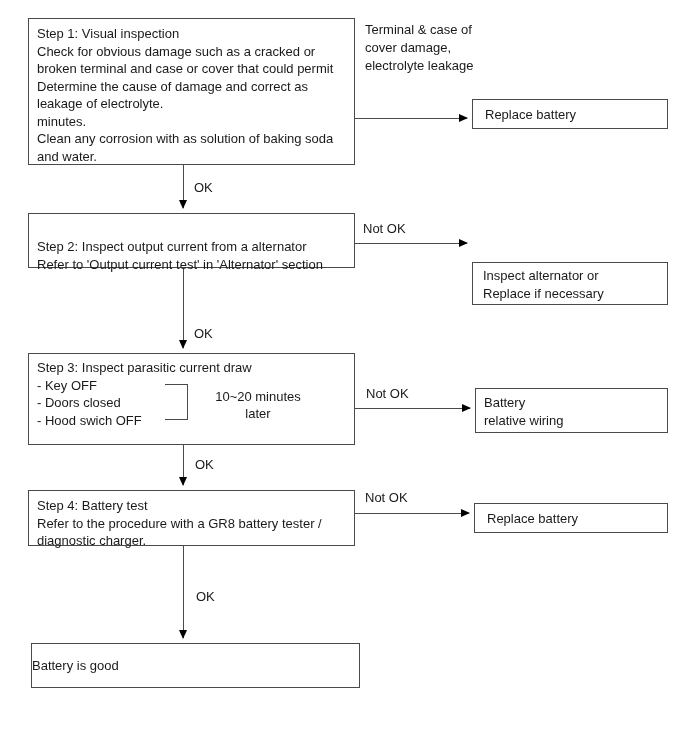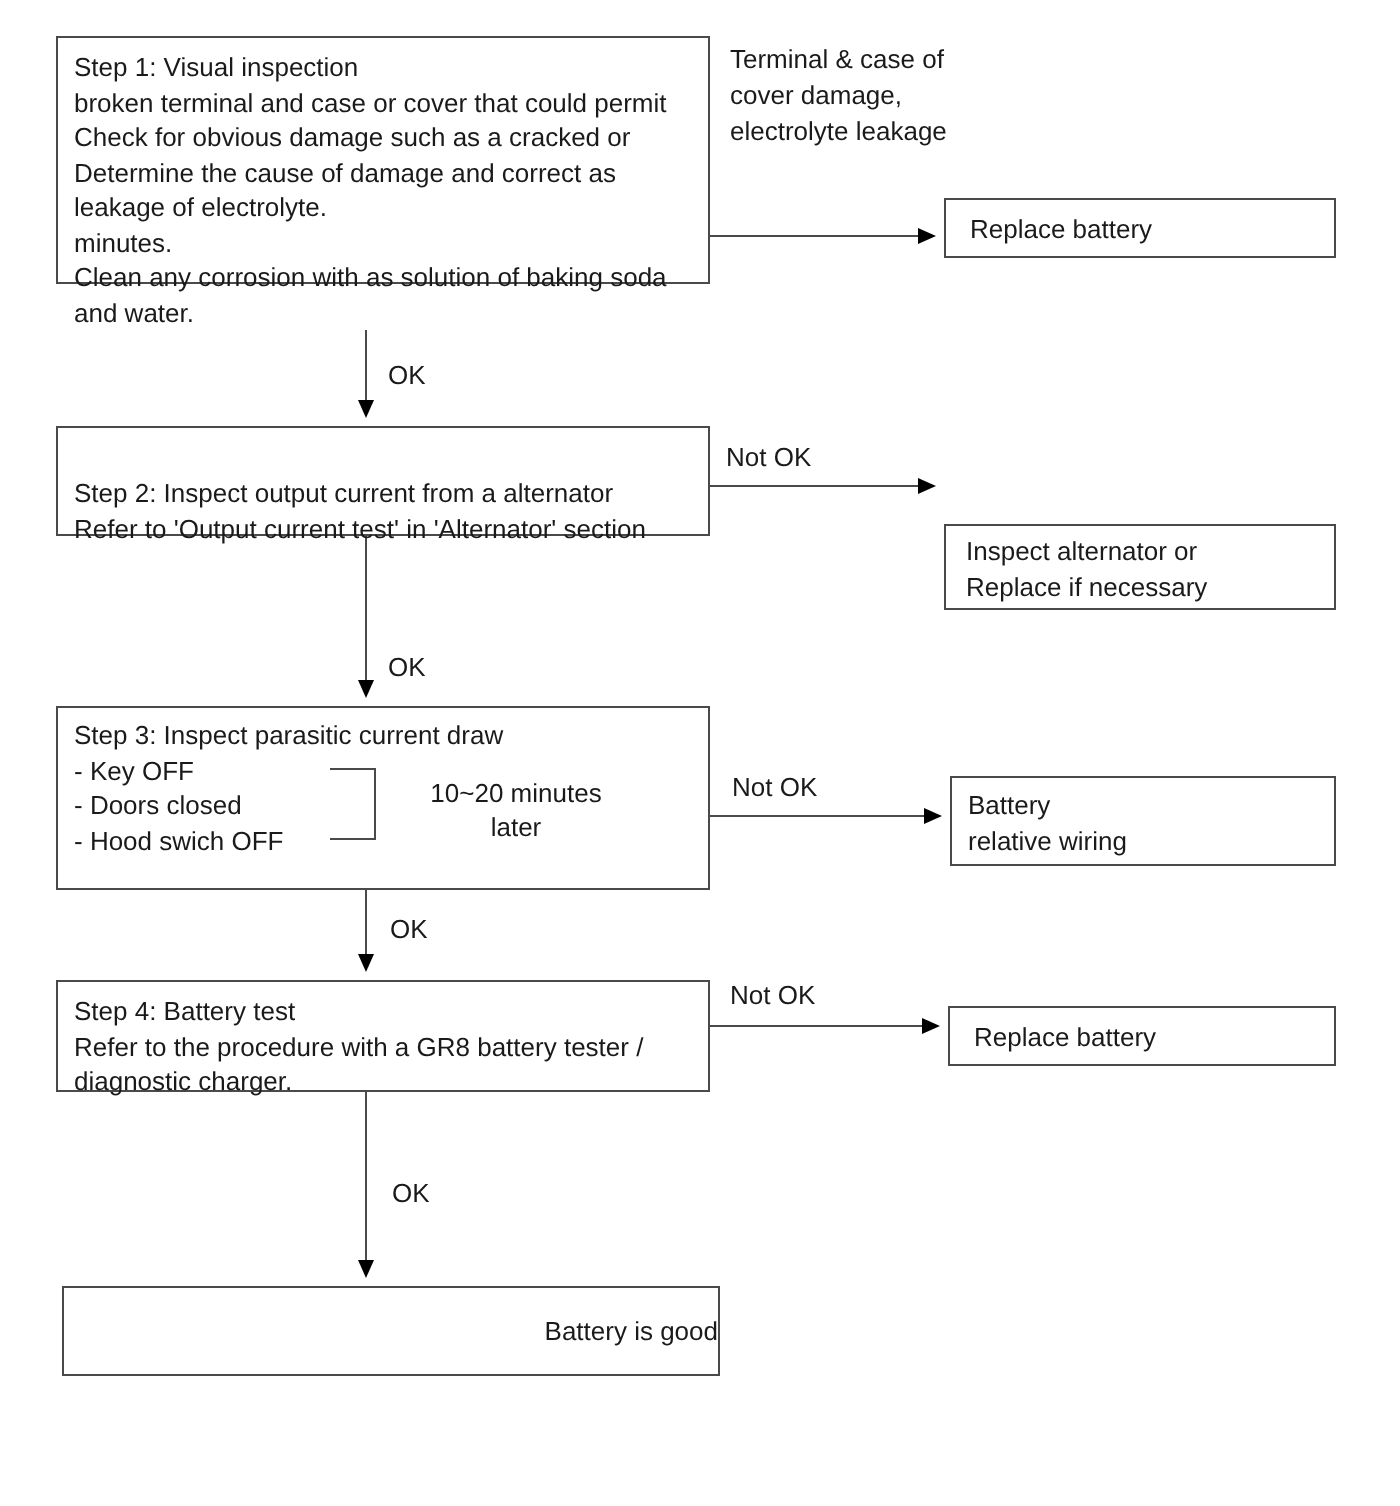--- a/index.html
+++ b/index.html
@@ -12,7 +12,7 @@
   .box{position:absolute;border:1px solid #4a4a4a;background:#ffffff;box-sizing:border-box;}
   .tl{line-height:17.5px;white-space:nowrap;}
   .elabel{position:absolute;white-space:nowrap;}
-  #step1{left:28px;top:18px;width:327px;height:124px;padding:6px 8px;}
+  #step1{left:28px;top:18px;width:327px;height:147px;padding:6px 8px;}
   #terminal-note{position:absolute;left:365px;top:21px;line-height:18px;}
   #replace1{left:472px;top:99px;width:196px;height:30px;display:flex;align-items:center;padding-left:12px;}
   #step2{left:28px;top:213px;width:327px;height:55px;padding:24px 8px;}

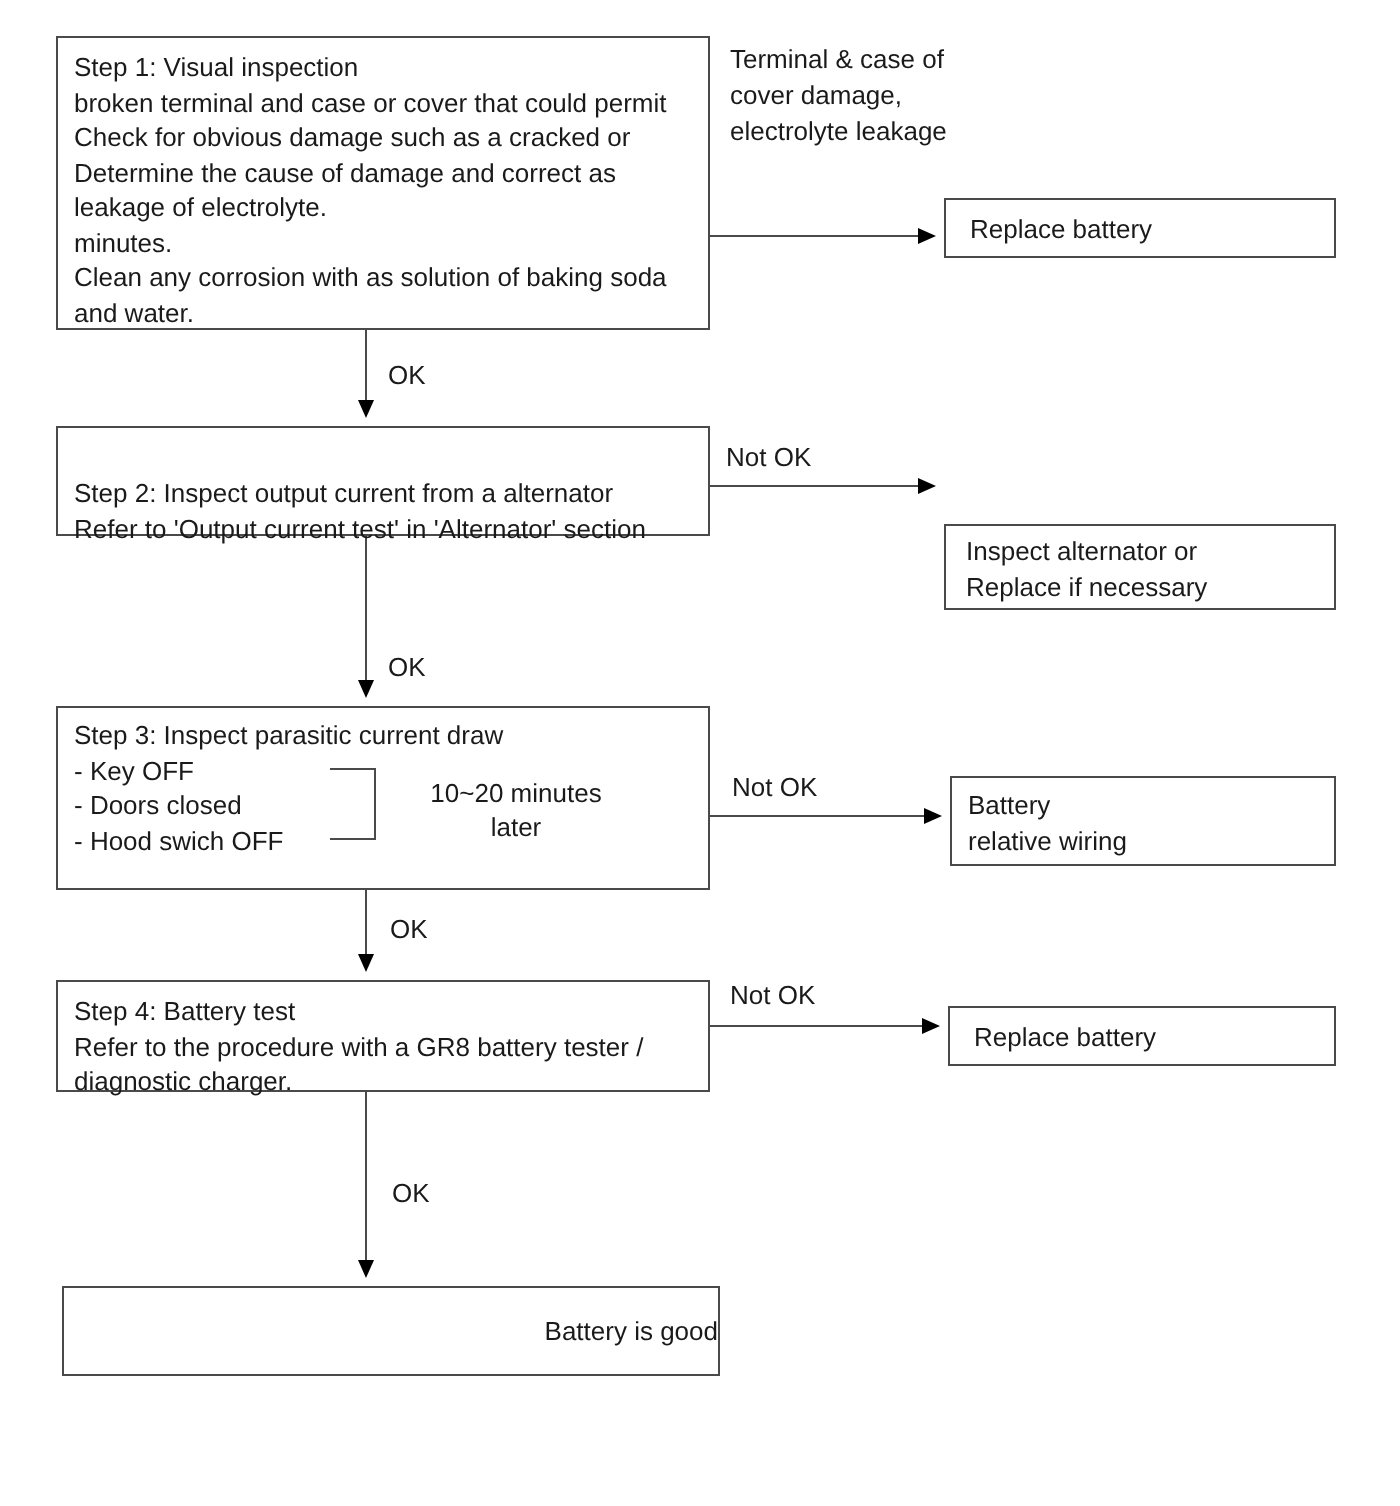--- a/index.html
+++ b/index.html
@@ -55,8 +55,8 @@
 
   <div id="step1" class="box">
     <div class="tl">Step 1: Visual inspection</div>
+    <div class="tl">Check for obvious damage such as a cracked or</div>
     <div class="tl">broken terminal and case or cover that could permit</div>
-    <div class="tl">Check for obvious damage such as a cracked or</div>
     <div class="tl">Determine the cause of damage and correct as</div>
     <div class="tl">leakage of electrolyte.</div>
     <div class="tl">minutes.</div>

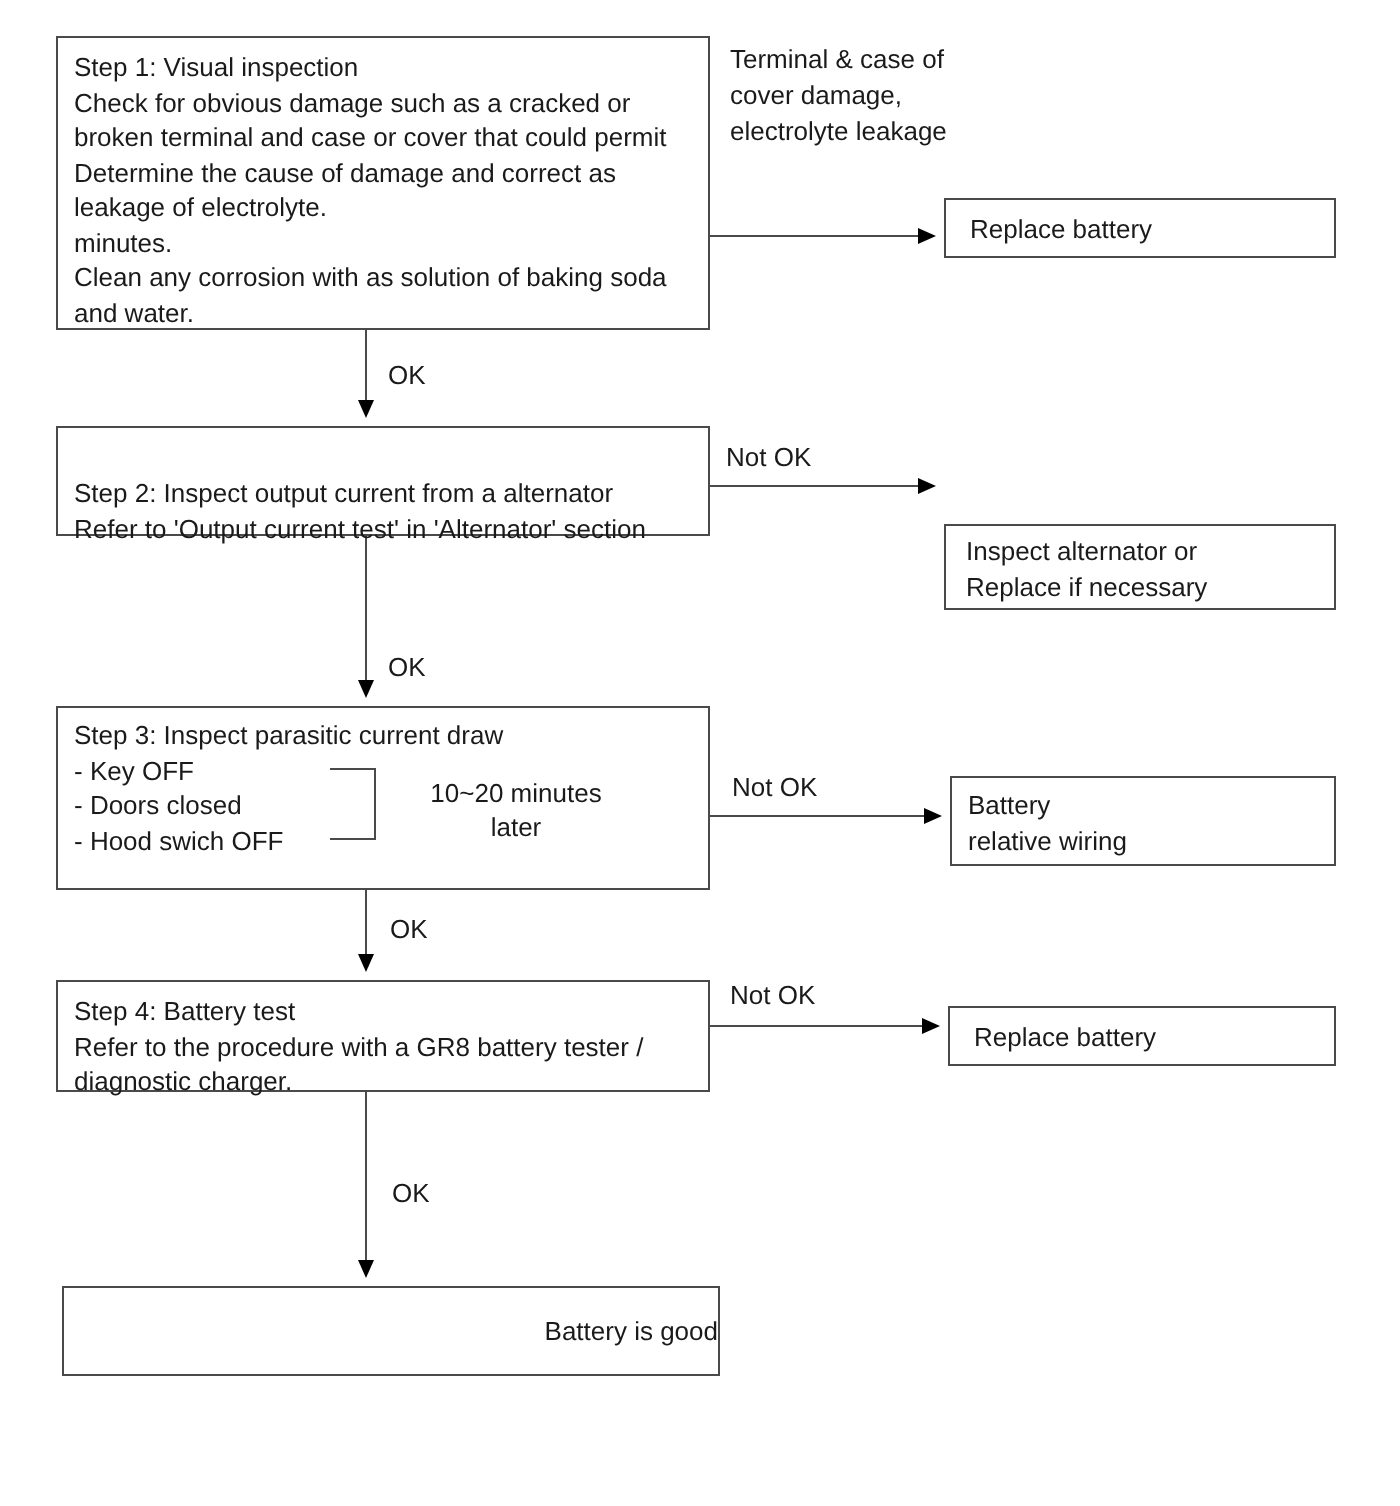--- a/index.html
+++ b/index.html
@@ -25,7 +25,7 @@
   #wiring{left:475px;top:388px;width:193px;height:45px;padding:5px 8px;}
   #step4{left:28px;top:490px;width:327px;height:56px;padding:6px 8px;}
   #replace2{left:474px;top:503px;width:194px;height:30px;display:flex;align-items:center;padding-left:12px;}
-  #good{left:31px;top:643px;width:329px;height:45px;display:flex;align-items:center;justify-content:flex-end;}
+  #good{left:31px;top:643px;width:329px;height:45px;display:flex;align-items:center;justify-content:flex-start;}
   #ok1{left:194px;top:180px;} #ok2{left:194px;top:326px;}
   #ok3{left:195px;top:457px;} #ok4{left:196px;top:589px;}
   #nok1{left:363px;top:221px;} #nok2{left:366px;top:386px;} #nok3{left:365px;top:490px;}

